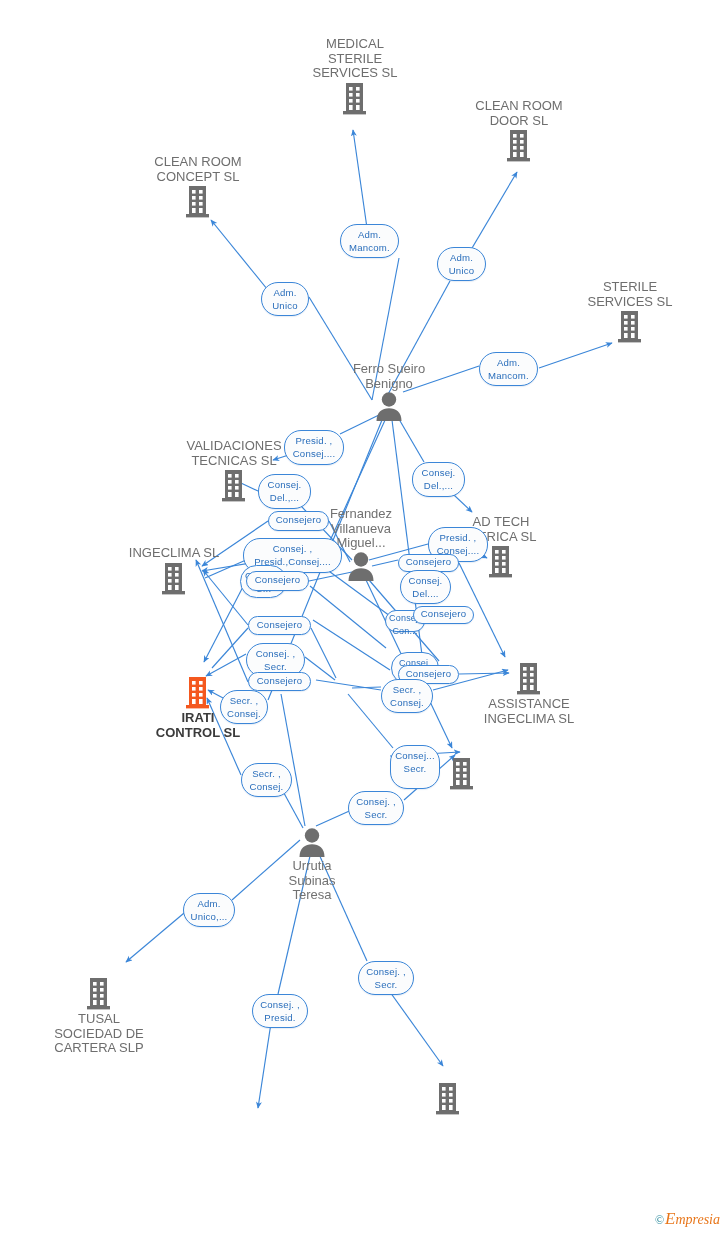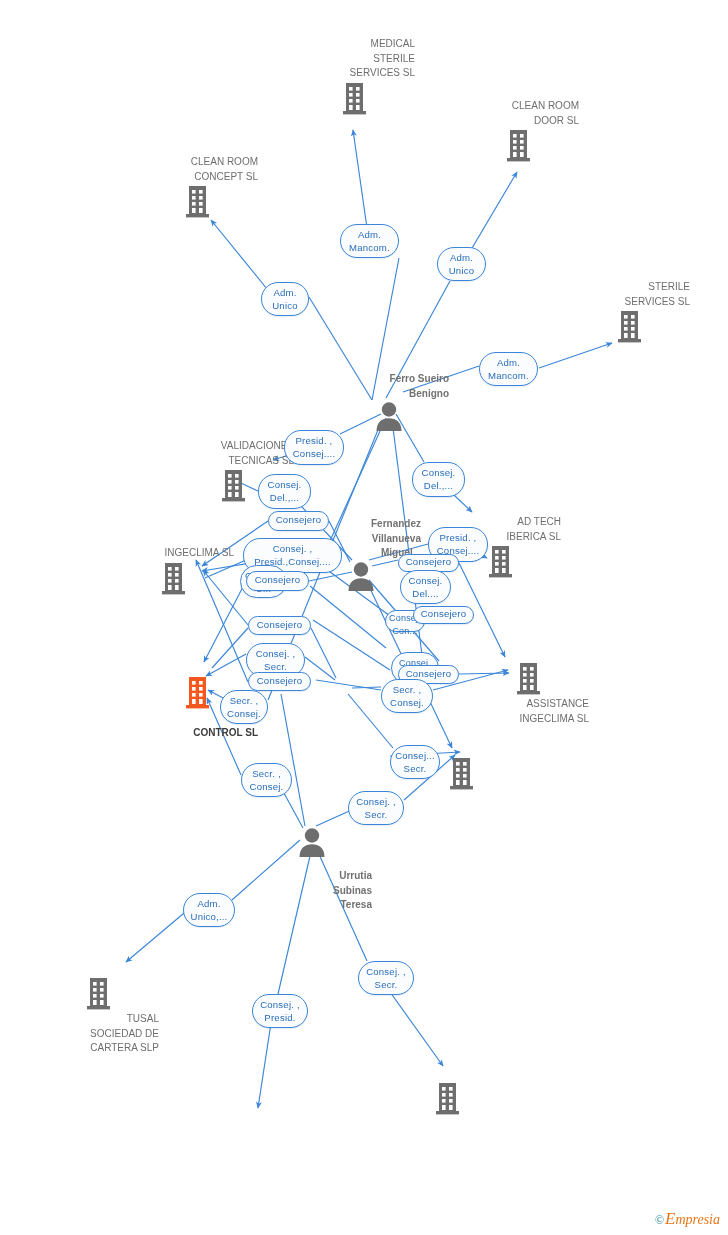--- a/index.html
+++ b/index.html
@@ -30,9 +30,9 @@
     position: absolute;
     width: 120px;
     margin-left: -60px;
-    text-align: right;
+    text-align: center;
     color: #6e6e6e;
-    font-size: 10px;
+    font-size: 13px;
     line-height: 14.5px;
   }
   .node .icon {

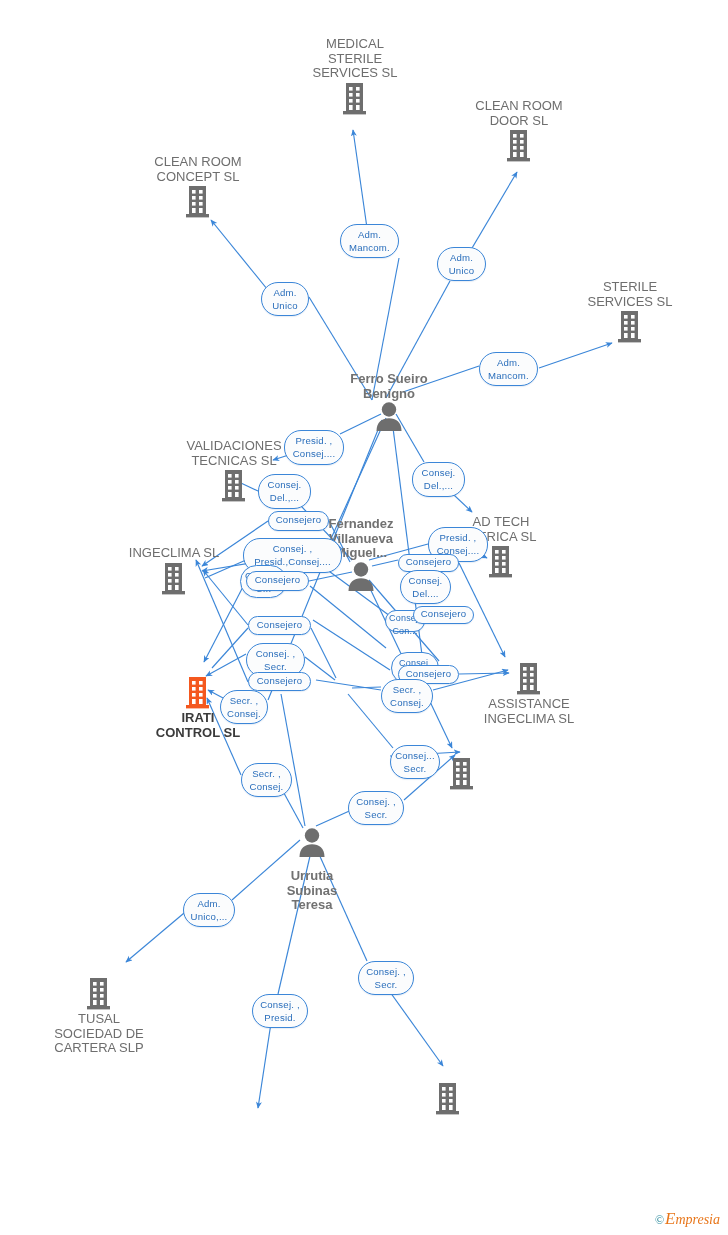--- a/index.html
+++ b/index.html
@@ -44,7 +44,7 @@
     white-space: pre-line;
   }
   .node.company .cap { margin-top: 1px; }
-  .node.person .cap { margin-top: 12px; color: #717171; font-weight: bold; }
+  .node.person .cap { margin-top: 2px; color: #717171; }
   .node.company.captop .cap { margin-bottom: 1px; }
   .node.highlight .cap {
     color: #3b3b3b;

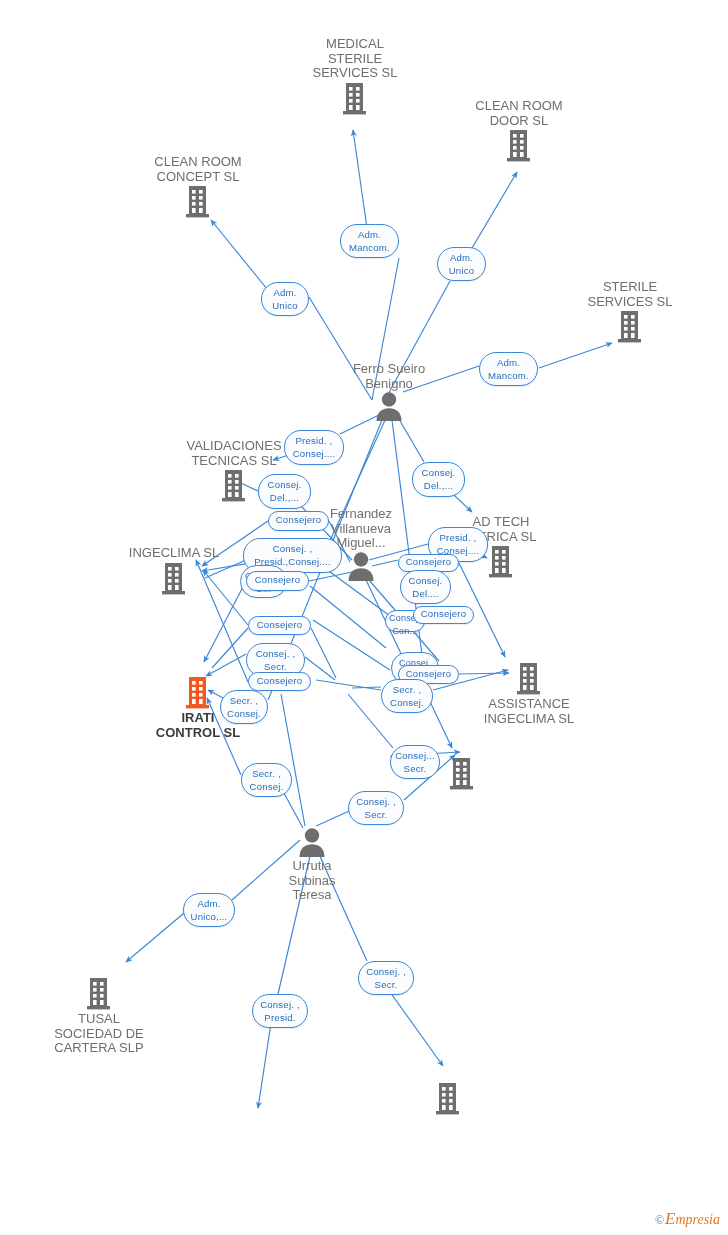--- a/index.html
+++ b/index.html
@@ -459,7 +459,7 @@
 Consej.</div>
   <div class="rel" style="left:381px; top:679px; width:52px; height:34px;">Secr. ,
 Consej.</div>
-  <div class="rel" style="left:390px; top:745px; width:50px; height:34px;">Consej...
+  <div class="rel" style="left:390px; top:745px; width:50px; height:44px;">Consej...
 Secr.</div>
   <div class="rel" style="left:241px; top:763px; width:51px; height:34px;">Secr. ,
 Consej.</div>

